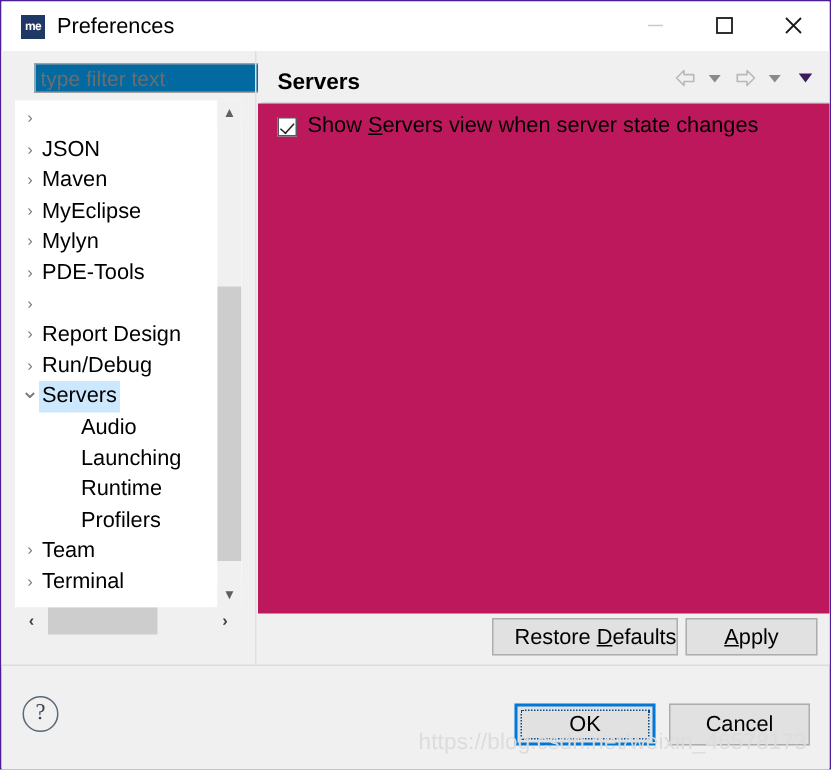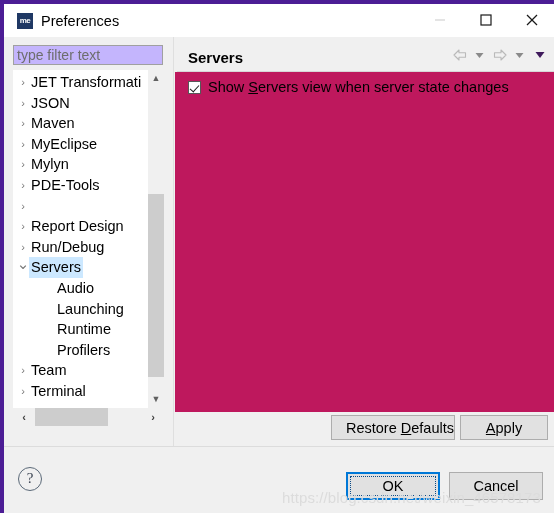--- a/index.html
+++ b/index.html
@@ -22,7 +22,7 @@
     width: 554px;
     height: 513px;
     box-sizing: border-box;
-    border: 4px solid #4c1d95;
+    border: 1px solid #4c1d95;
     background: #f0f0f0;
     padding-left: 12px;
   }

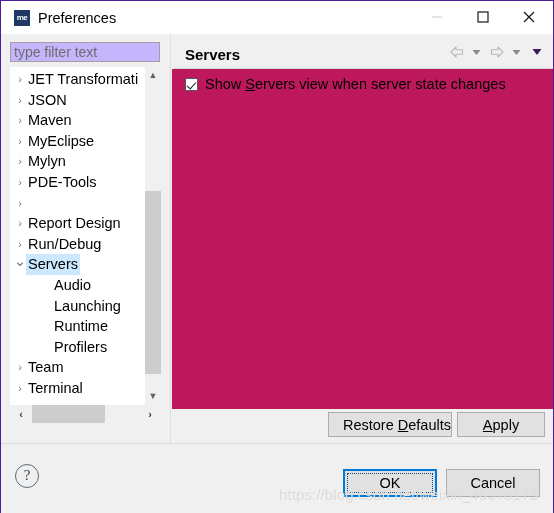--- a/index.html
+++ b/index.html
@@ -92,12 +92,12 @@
   }
   #filter-input {
     position: absolute;
-    left: 9px; top: 8px;
+    left: 22px; top: 8px;
     width: 150px;
     height: 20px;
     box-sizing: border-box;
     border: 1px solid #a0a0a0;
-    background: #c4b5fd;
+    background: #0369a1;
     font-family: "Liberation Sans", sans-serif;
     font-size: 14px;
     color: #000000;

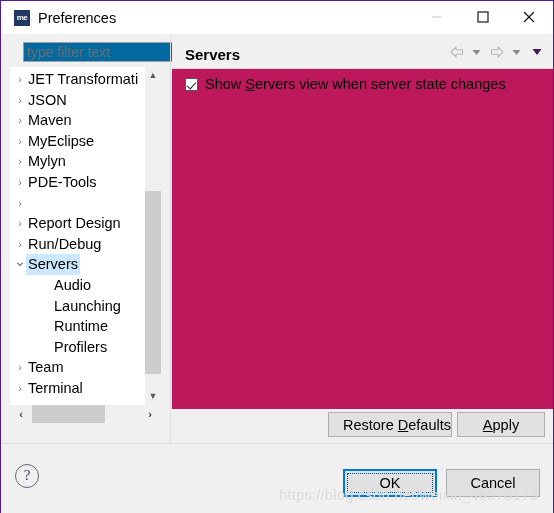--- a/index.html
+++ b/index.html
@@ -442,7 +442,6 @@
         <div id="tree-list">
             <div class="tree-row lvl1">
               <span class="tree-arrow">›</span>
-              <span class="tree-label">JET Transformati</span>
             </div>
             <div class="tree-row lvl1">
               <span class="tree-arrow">›</span>

